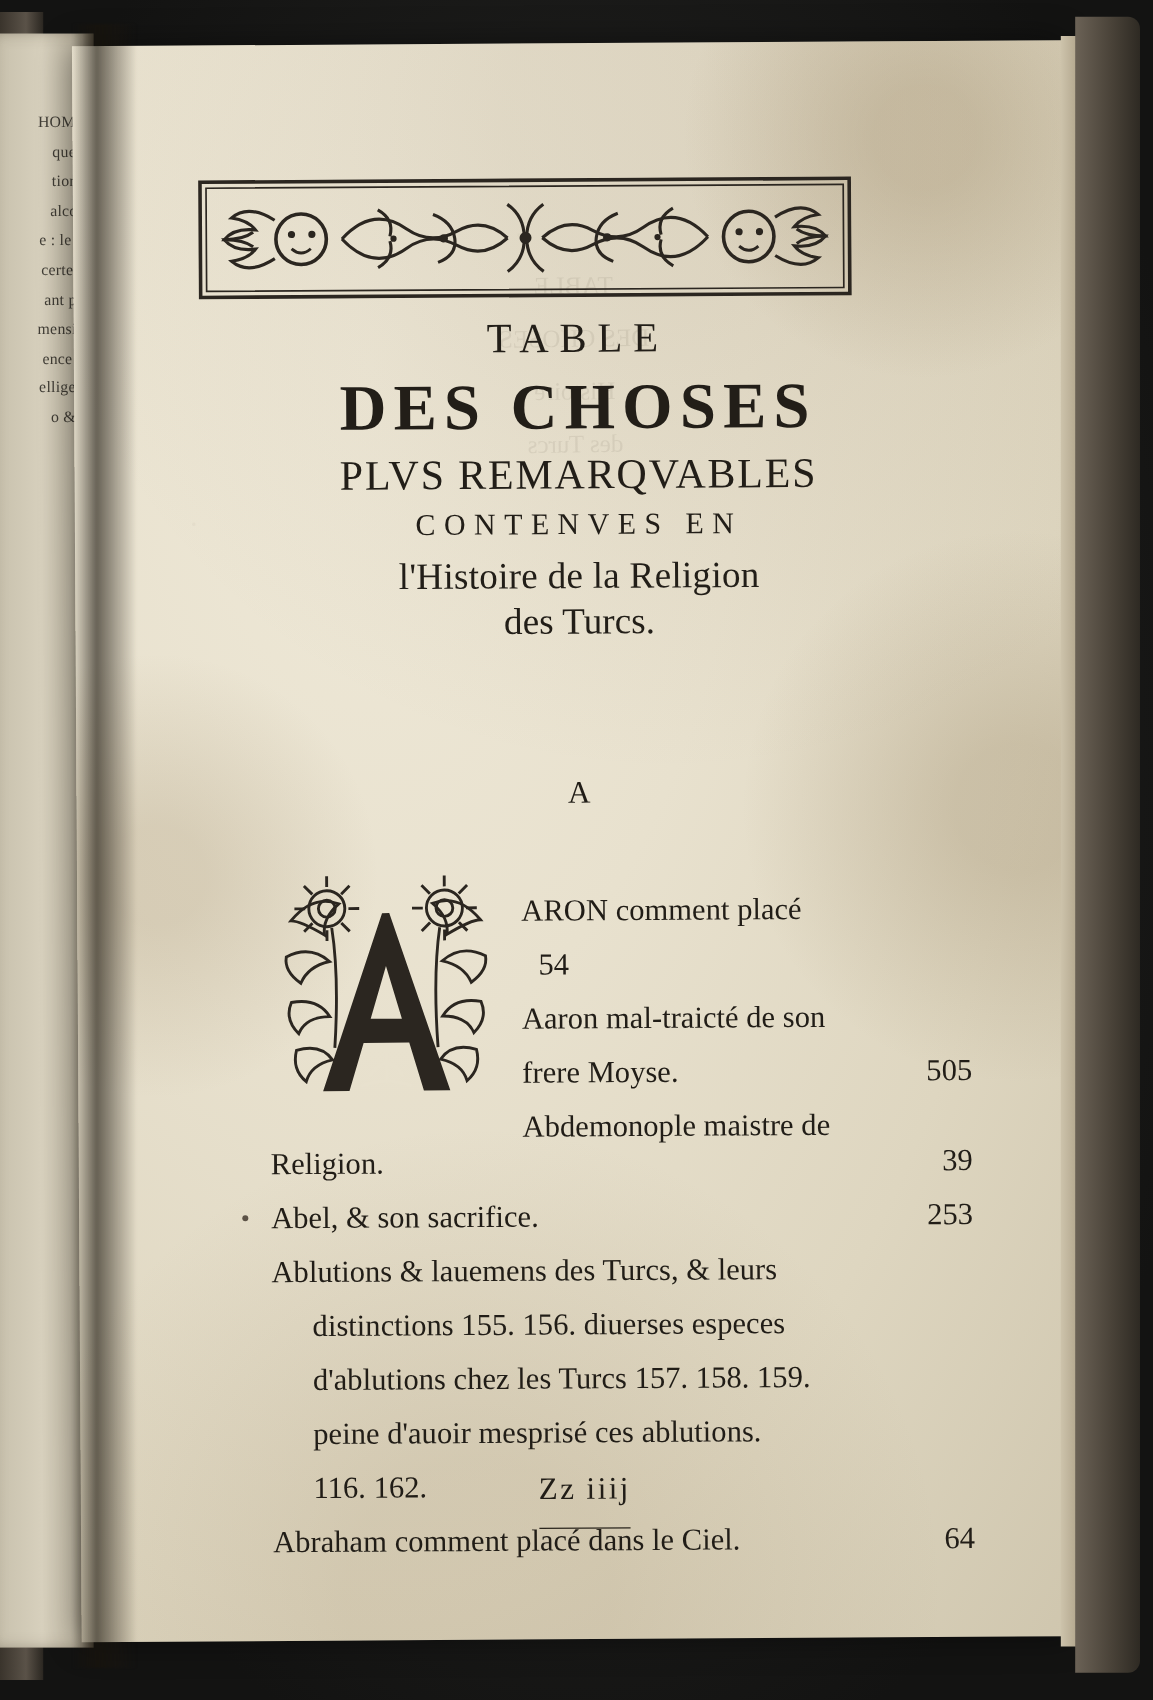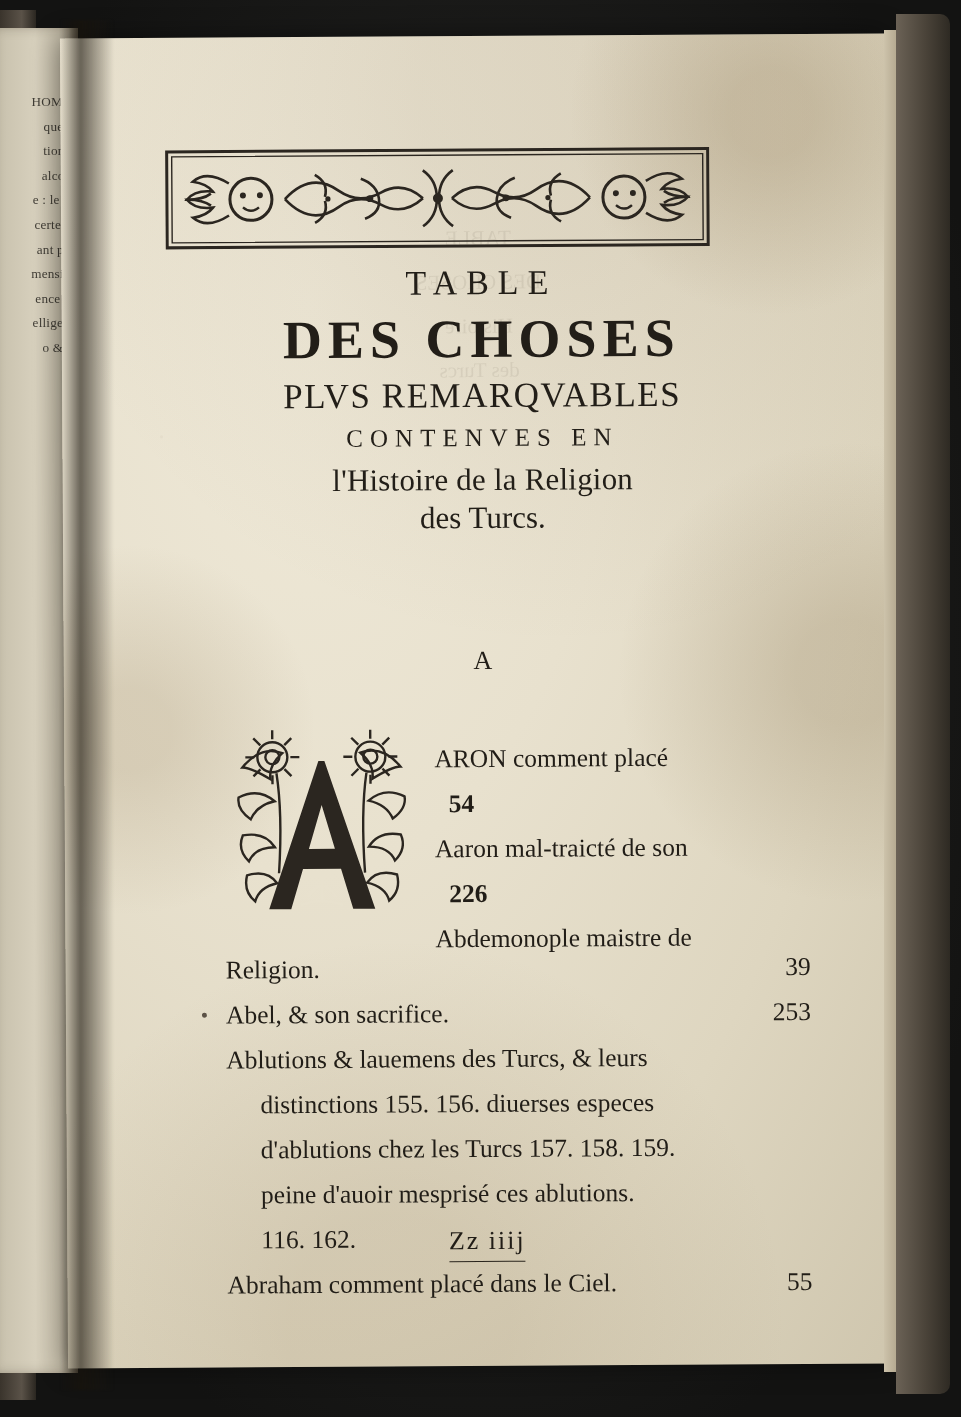--- a/index.html
+++ b/index.html
@@ -203,7 +203,7 @@
     justify-content: space-between;
     white-space: nowrap;
   }
-  .entry-head .pg { margin-left: 14px; font-weight: bold; }
+  .entry-head .pg { margin-left: 14px; }
 
   .entries {
     position: absolute;

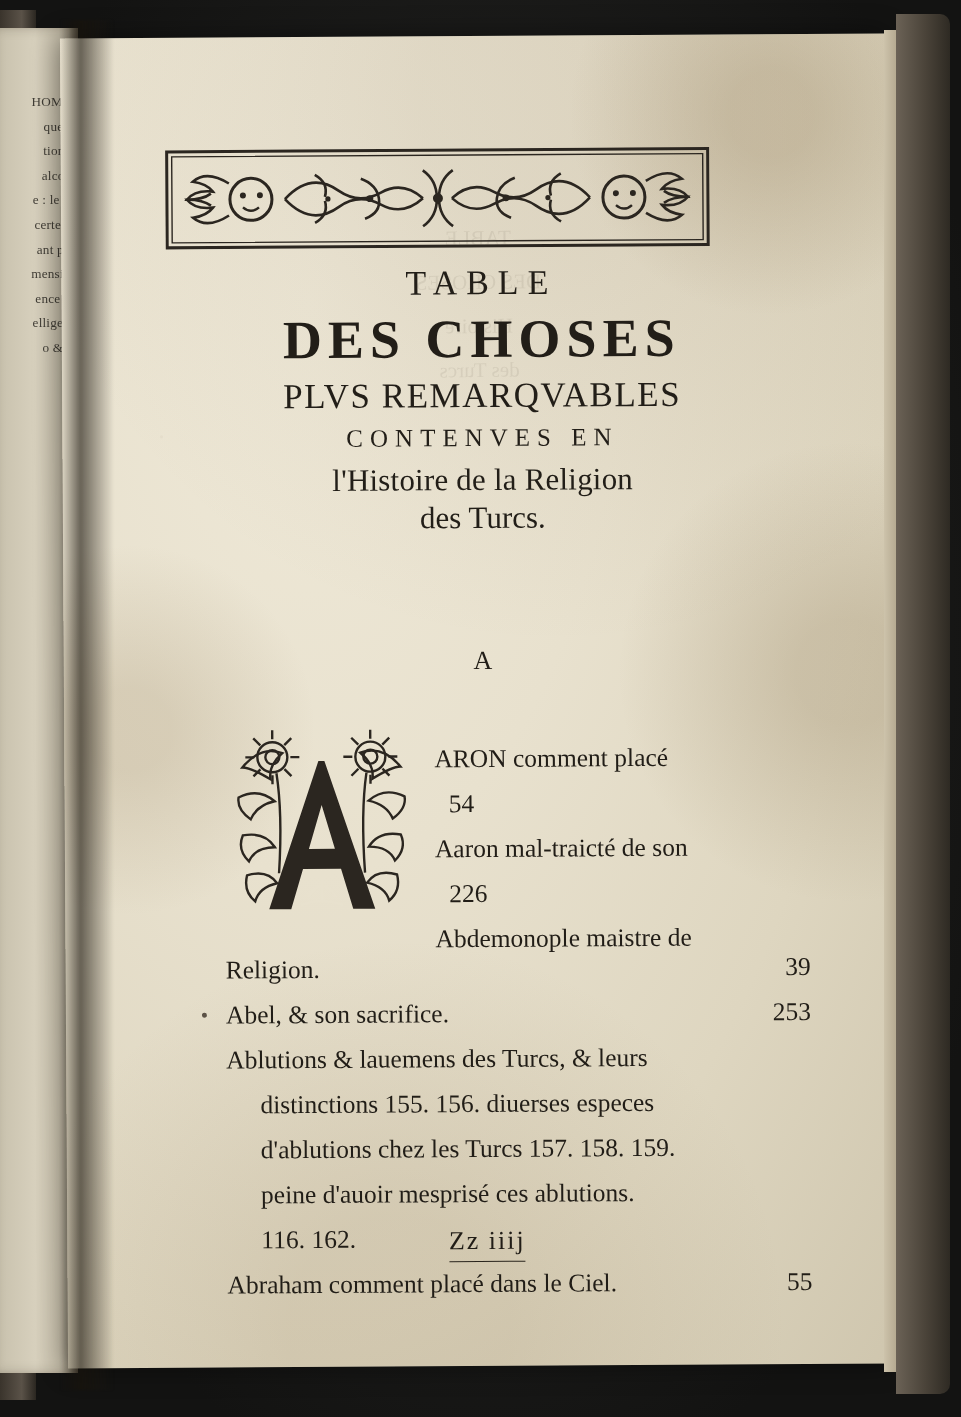--- a/index.html
+++ b/index.html
@@ -388,6 +388,7 @@
           <span>Aaron mal-traicté de son</span>
         </div>
         <div class="row">
+          <span>frere Moyse.</span>
           <span class="pg">226</span>
         </div>
         <div class="row">

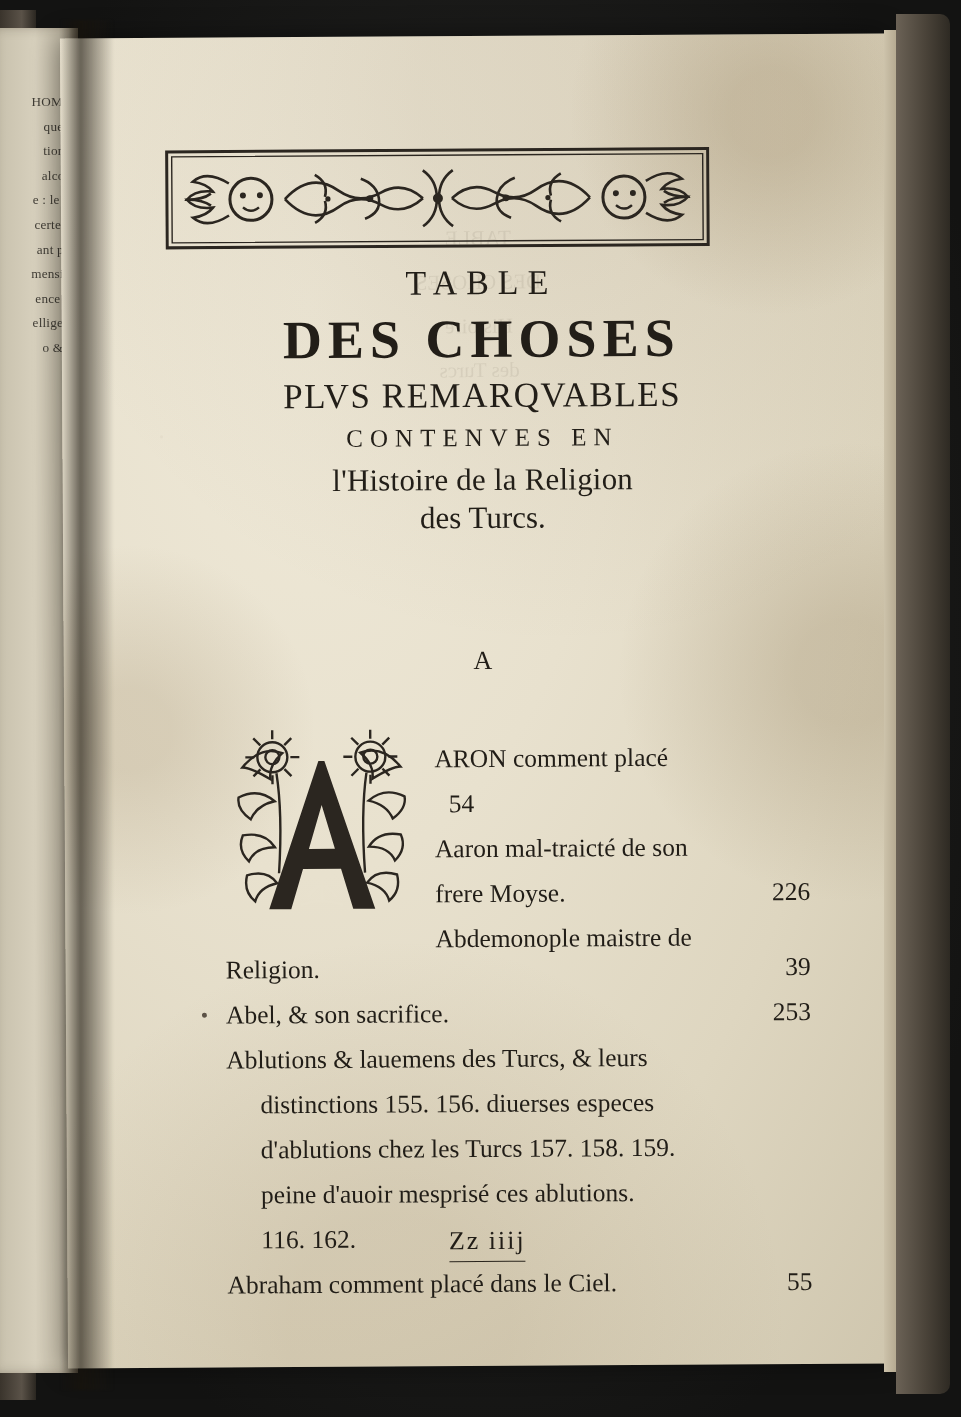--- a/index.html
+++ b/index.html
@@ -389,7 +389,7 @@
         </div>
         <div class="row">
           <span>frere Moyse.</span>
-          <span class="pg">226</span>
+          <span class="pg">505</span>
         </div>
         <div class="row">
           <span>Abdemonople maistre de</span>

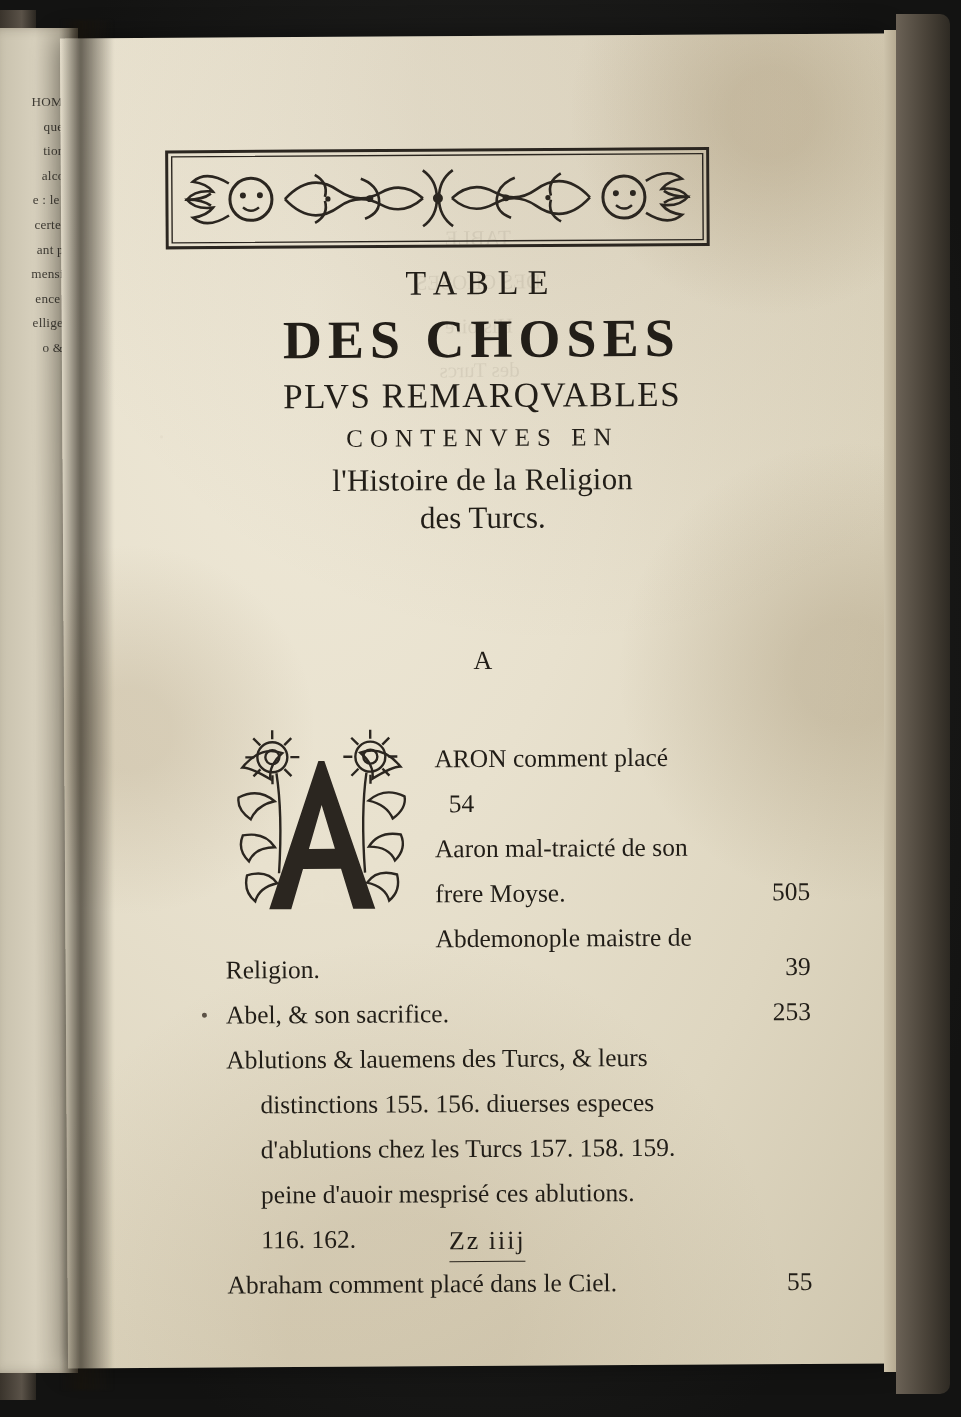--- a/index.html
+++ b/index.html
@@ -224,7 +224,7 @@
     font-size: 26px;
     letter-spacing: 2px;
   }
-  .catchword .u { border-bottom: 1px solid #2a251d; padding-bottom: 6px; font-family: Liberation Serif, serif; }
+  .catchword .u { border-bottom: 1px solid #2a251d; padding-bottom: 18px; font-family: Liberation Serif, serif; }
 
   
   .grain {

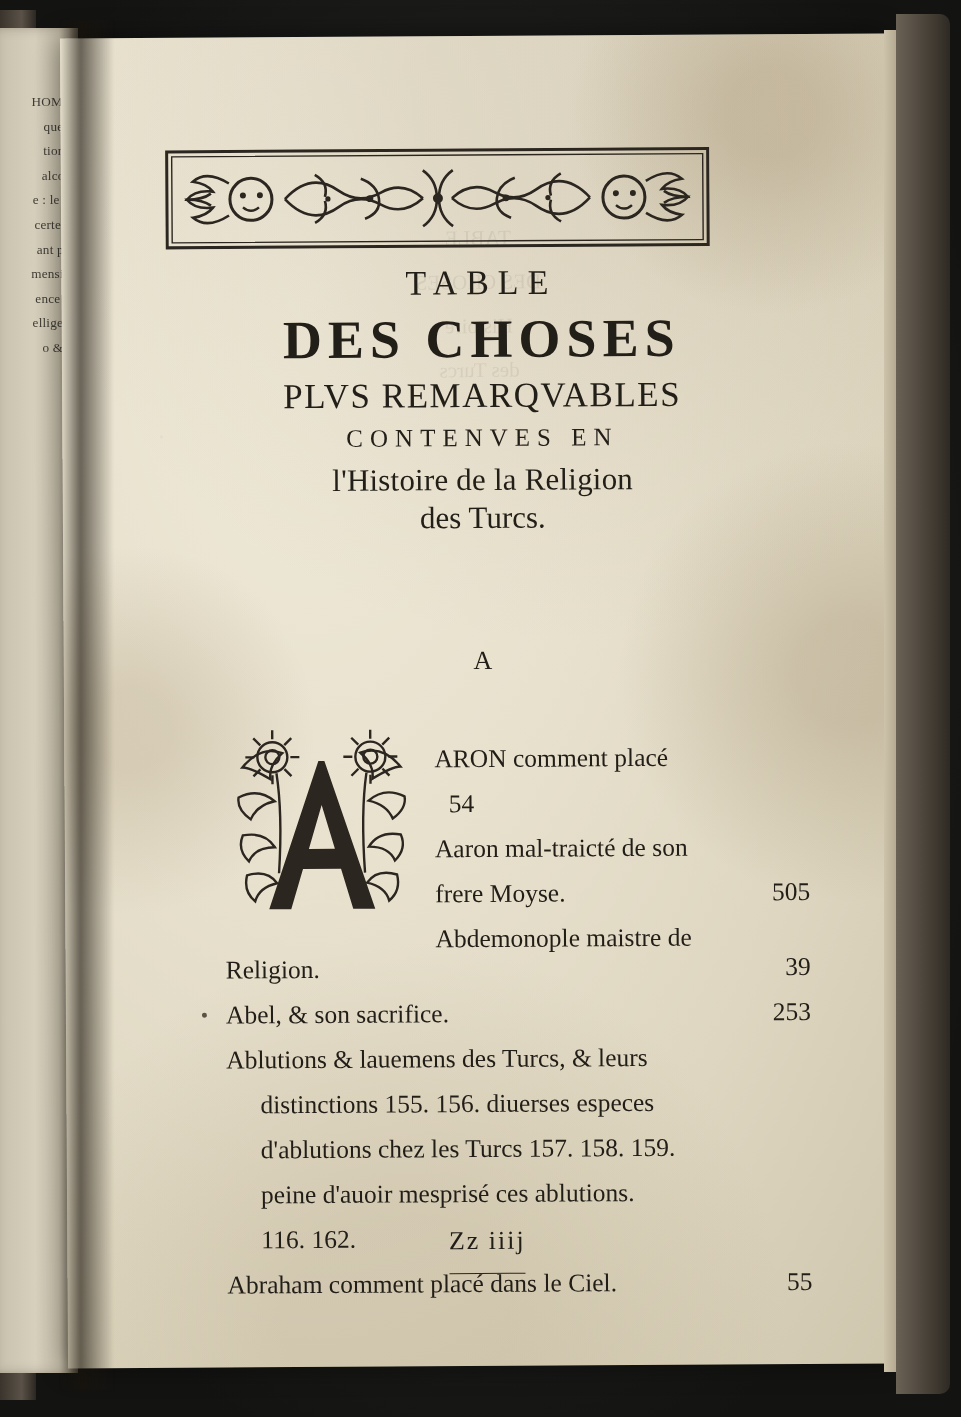--- a/index.html
+++ b/index.html
@@ -422,7 +422,7 @@
         </div>
         <div class="row">
           <span>Abraham comment placé dans le Ciel.</span>
-          <span>55</span>
+          <span>64</span>
         </div>
       </div>
 

